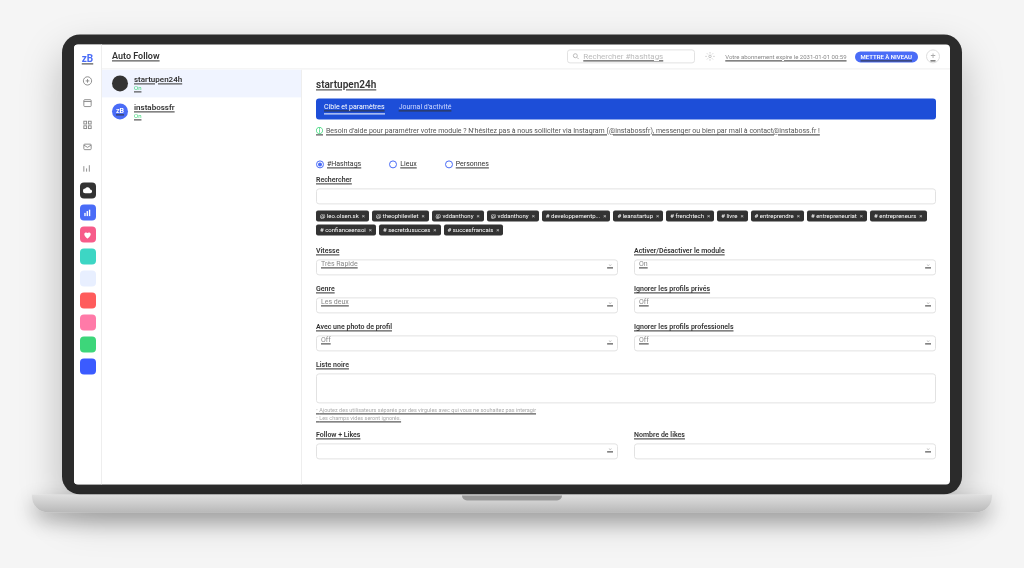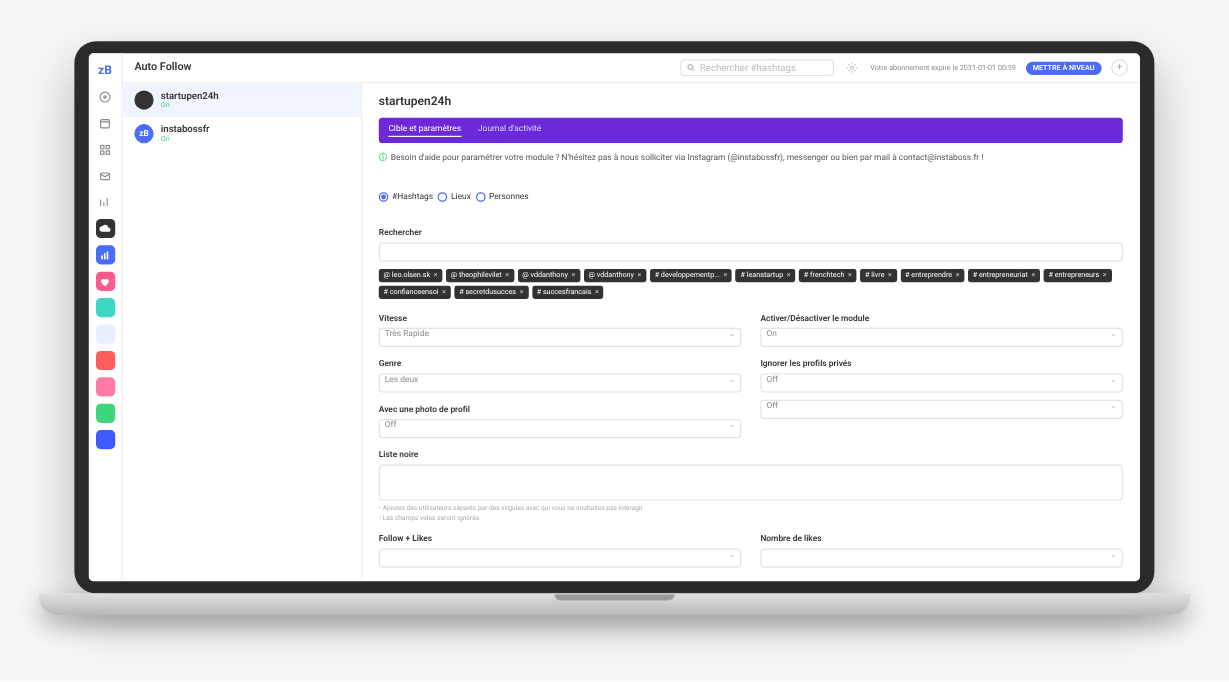--- a/index.html
+++ b/index.html
@@ -23,7 +23,7 @@
 .base:before { content:""; position:absolute; left:50%; transform:translateX(-50%); top:1px; width:100px; height:5px; background:#999; border-radius:0 0 6px 6px;}
 
 
-.app { width:100%; height:100%; display:flex; font-size:8px; color:#333; }
+.app { width:100%; height:100%; display:flex; font-size:8px; color:#333;text-decoration:underline; }
 .rail { width:28px; background:#fff; border-right:1px solid #eee; display:flex; flex-direction:column; align-items:center; padding-top:6px; gap:6px;}
 .rail .logo { width:16px; height:16px; display:flex; align-items:center; justify-content:center; color:#4a6cf7; font-weight:700; font-size:10px;}
 .rail .ri { width:16px; height:16px; display:flex; align-items:center; justify-content:center; border-radius:4px; color:#888; font-size:9px;}

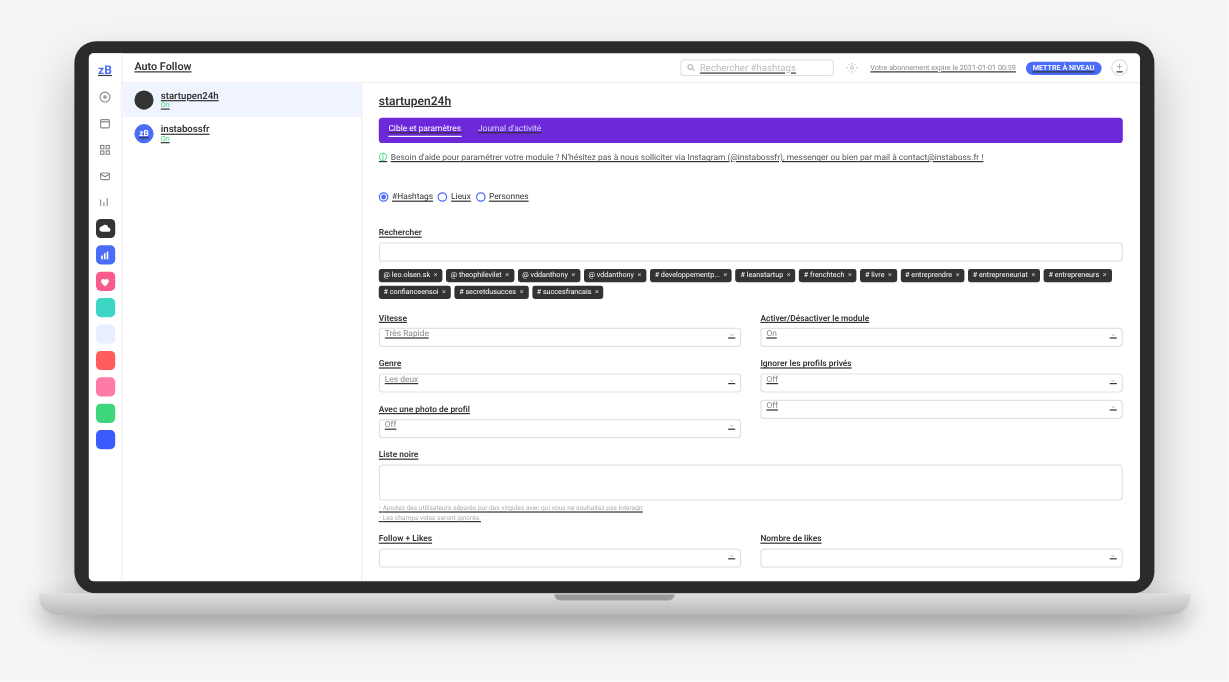--- a/index.html
+++ b/index.html
@@ -59,7 +59,7 @@
 
 .panel { flex:1; padding:10px 14px; overflow-y:auto;}
 .panel h1 { font-size:10px; font-weight:600; margin-bottom:8px;}
-.tabs { background:#6d28d9; border-radius:3px; display:flex; padding:5px 8px; gap:14px; color:#cfd9ff; font-size:7px; margin-bottom:8px;}
+.tabs { background:#1d4ed8; border-radius:3px; display:flex; padding:5px 8px; gap:14px; color:#cfd9ff; font-size:7px; margin-bottom:8px;}
 .tabs .t.active{ color:#fff; border-bottom:1px solid #fff; padding-bottom:2px;}
 .help { font-size:7px; color:#555; margin-bottom:24px; line-height:1.3;}
 .help .q { color:#3dd67a; font-weight:700; margin-right:3px;}

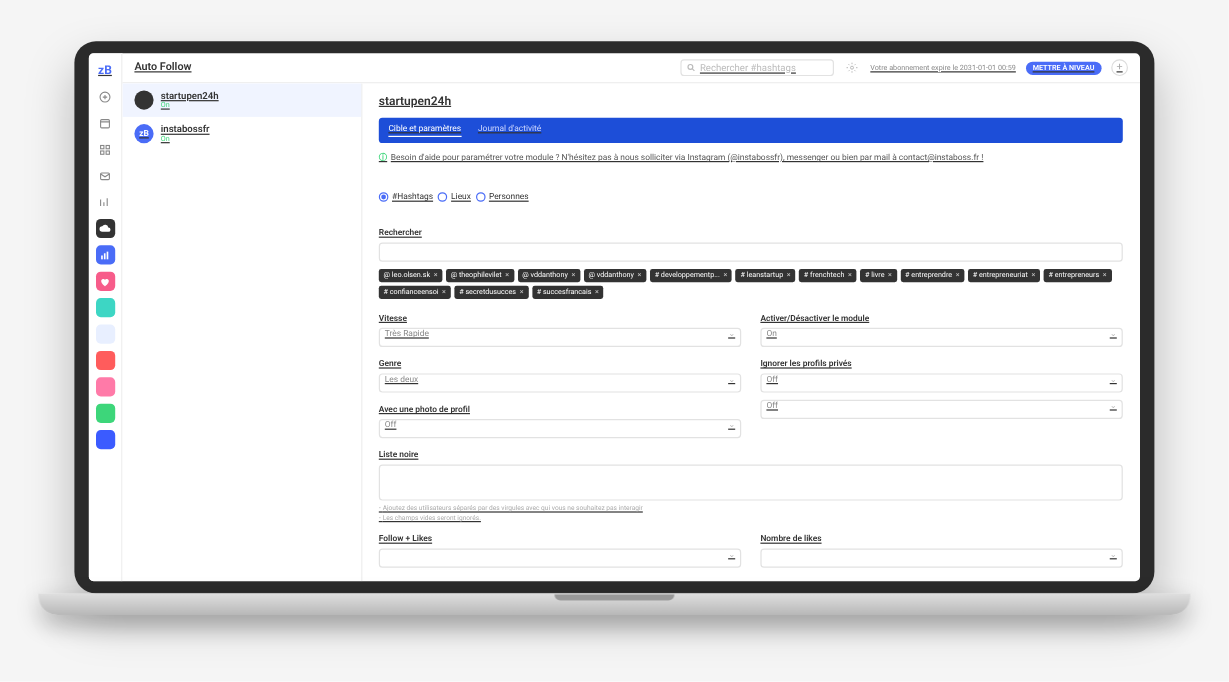--- a/index.html
+++ b/index.html
@@ -63,7 +63,7 @@
 .tabs .t.active{ color:#fff; border-bottom:1px solid #fff; padding-bottom:2px;}
 .help { font-size:7px; color:#555; margin-bottom:24px; line-height:1.3;}
 .help .q { color:#3dd67a; font-weight:700; margin-right:3px;}
-.radios { display:flex; gap:4px; font-size:7px; margin-bottom:22px;text-align:right;}
+.radios { display:flex; gap:28px; font-size:7px; margin-bottom:8px;text-align:right;}
 .radios .r { display:flex; align-items:center; gap:3px;}
 .radios .r .dot{ width:8px; height:8px; border:1.5px solid #4a6cf7; border-radius:50%; display:flex; align-items:center; justify-content:center;}
 .radios .r.sel .dot:after{content:""; width:4px; height:4px; background:#4a6cf7; border-radius:50%;}

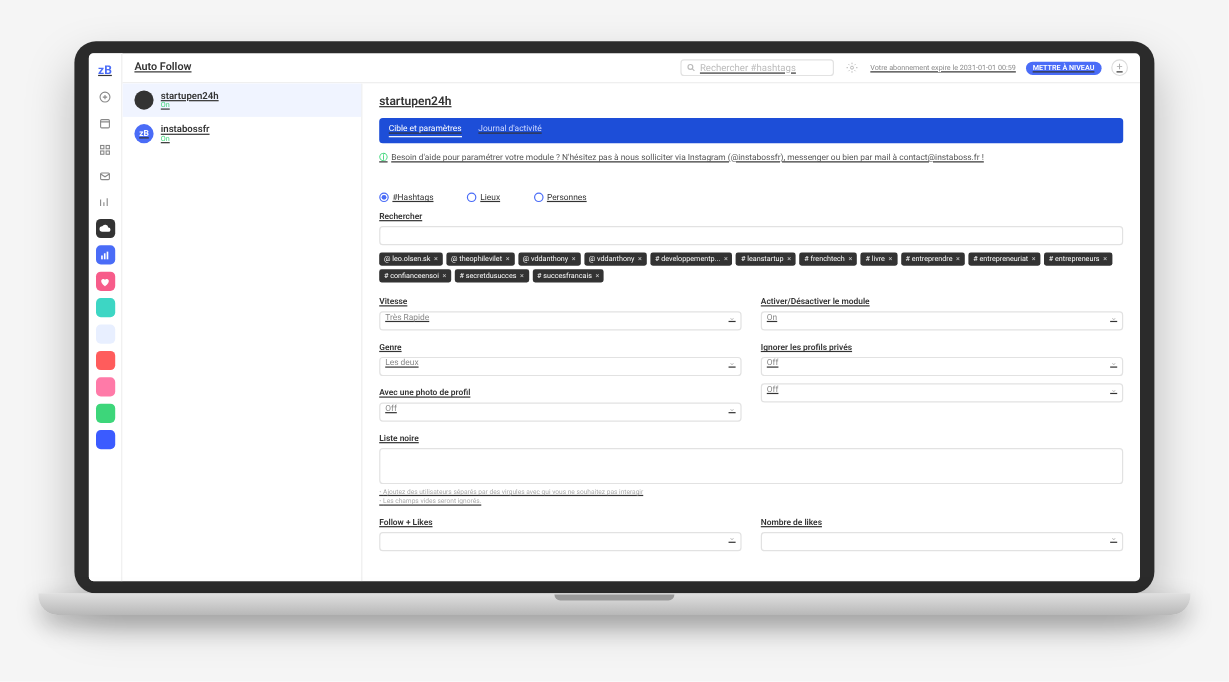--- a/index.html
+++ b/index.html
@@ -309,6 +309,7 @@
                     </div>
                 </div>
                 <div class="col">
+                  <div class="lbl">Ignorer les profils professionels</div>
                   <div class="inp">
                       <span>Off</span>
                       <span class="chev">⌄</span>

